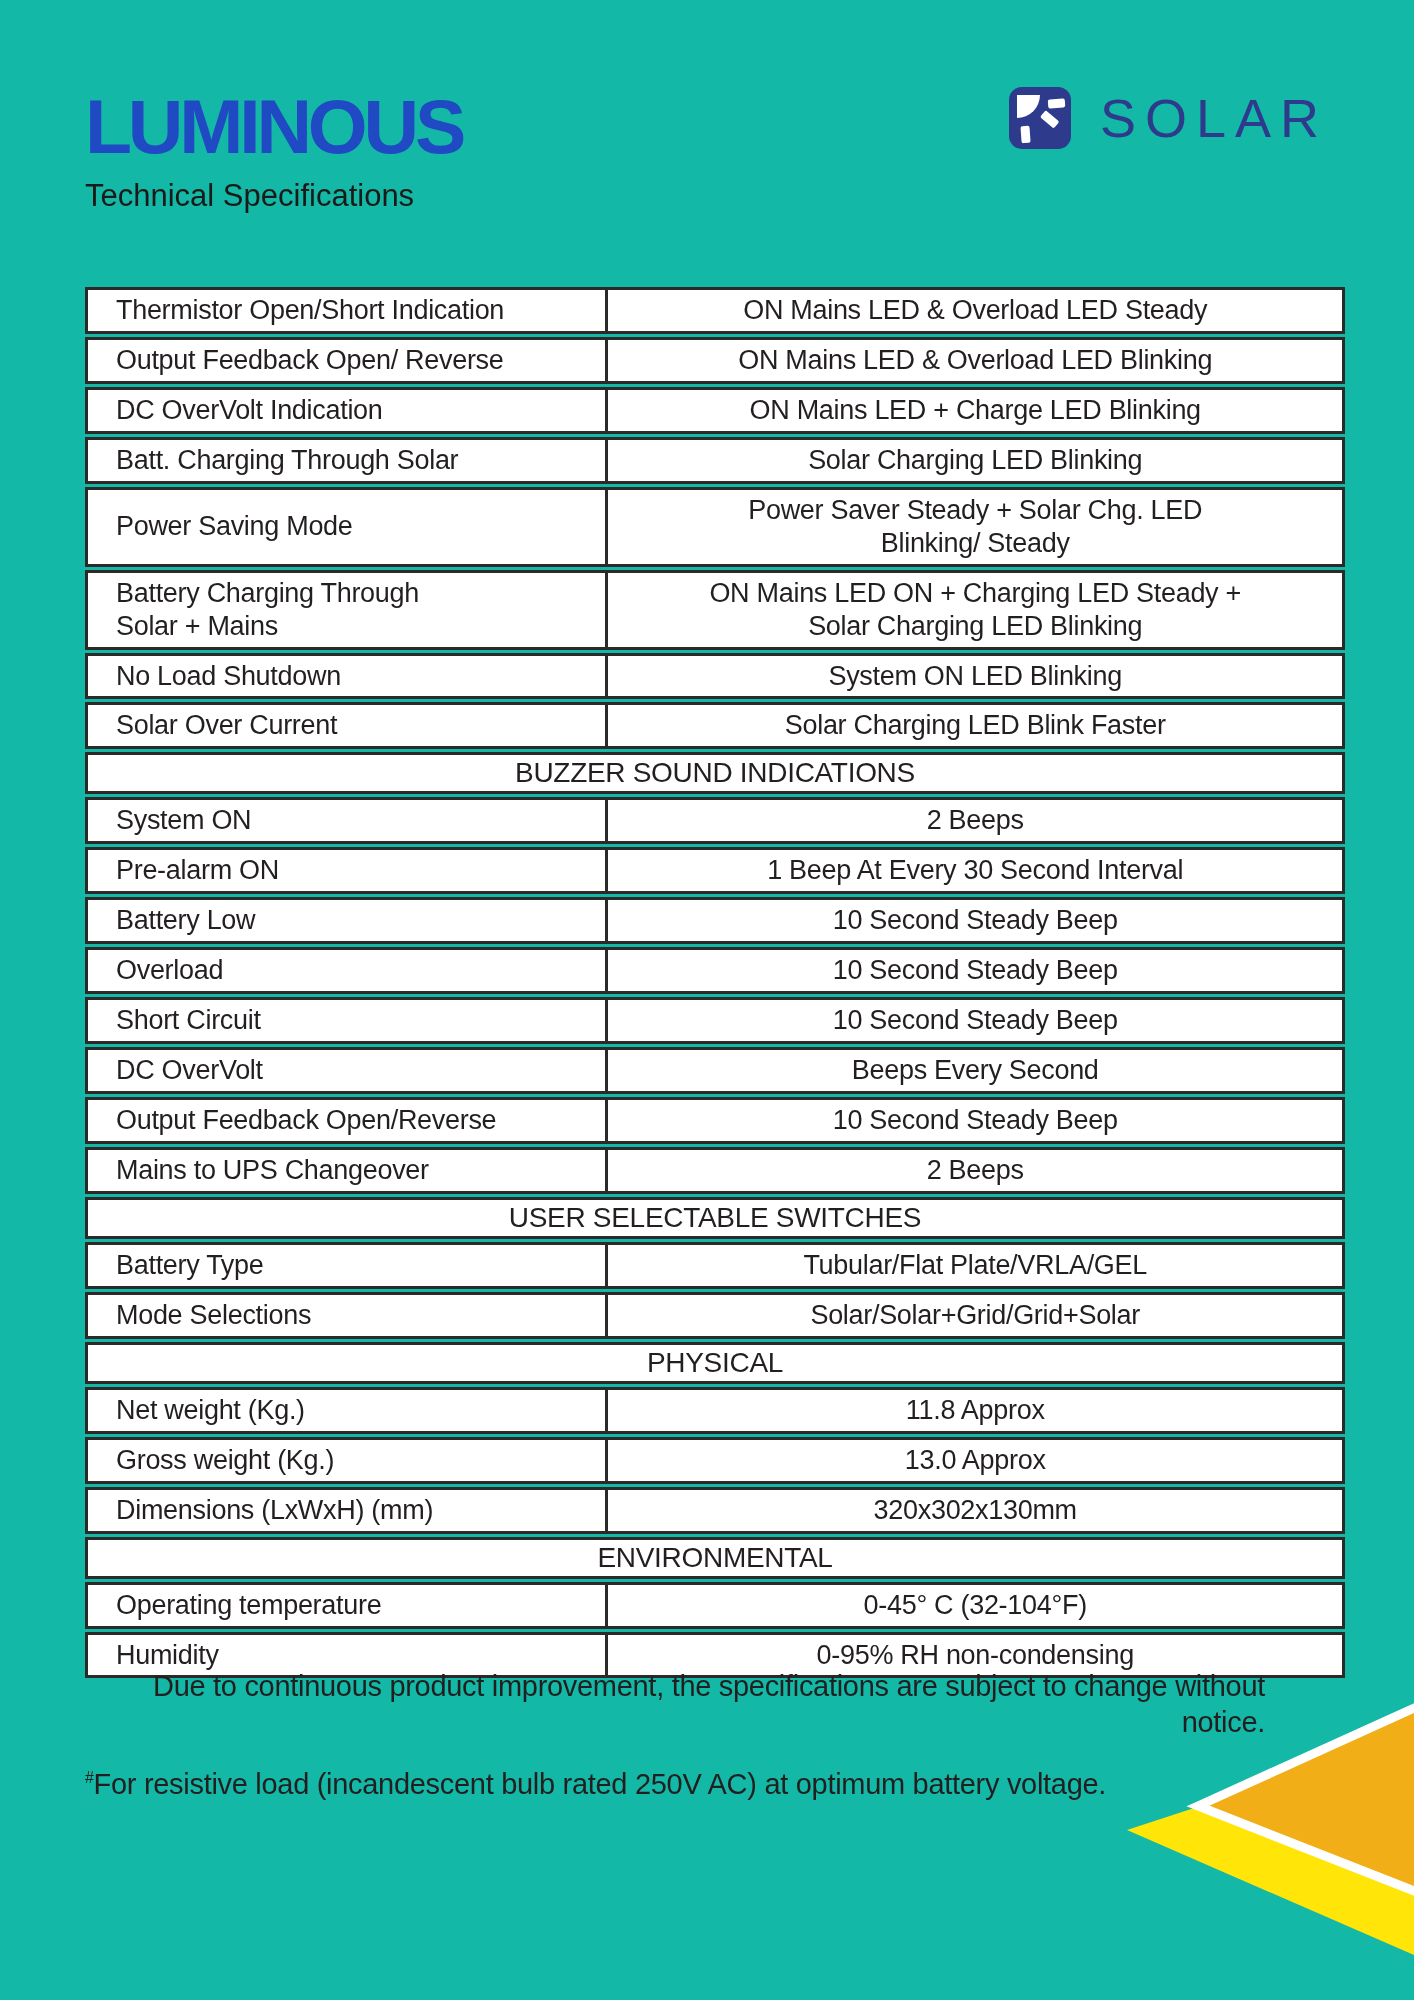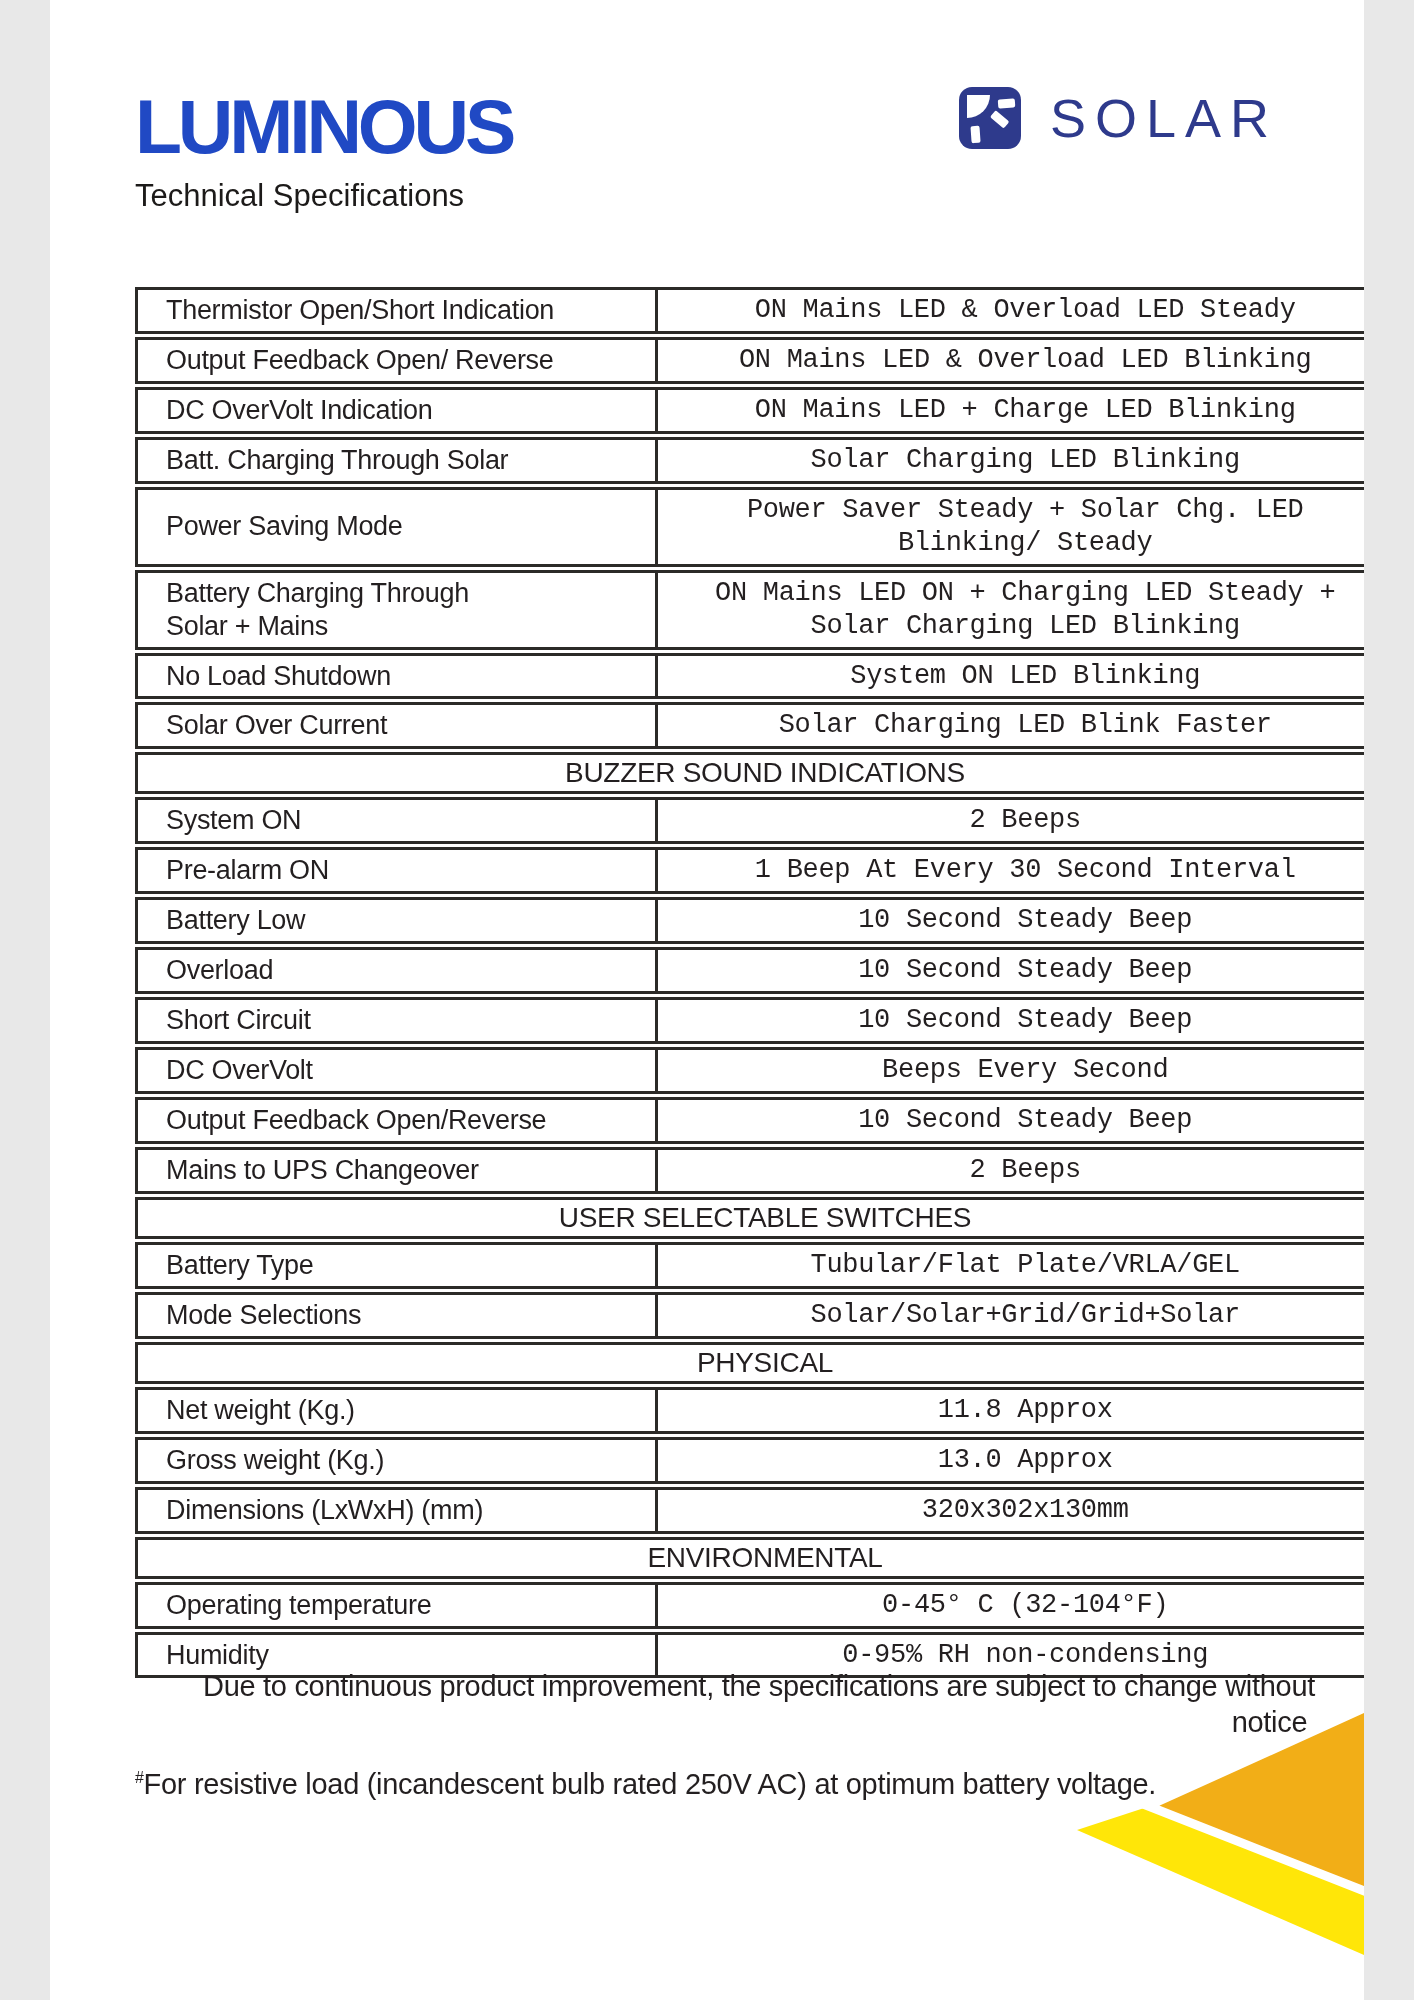--- a/index.html
+++ b/index.html
@@ -4,8 +4,8 @@
 <style>
   html,body { margin:0; padding:0; background:#e8e8e8; }
   .page {
-    position:relative; width:1314px; height:2000px; margin:0 auto;
-    background:#ffffff; overflow:hidden;
+    position:relative; width:1414px; height:2000px; margin:0 auto;
+    background:#14b8a6; overflow:hidden;
     font-family:"Liberation Sans", sans-serif;
     color:var(--text, #231f20);
   }

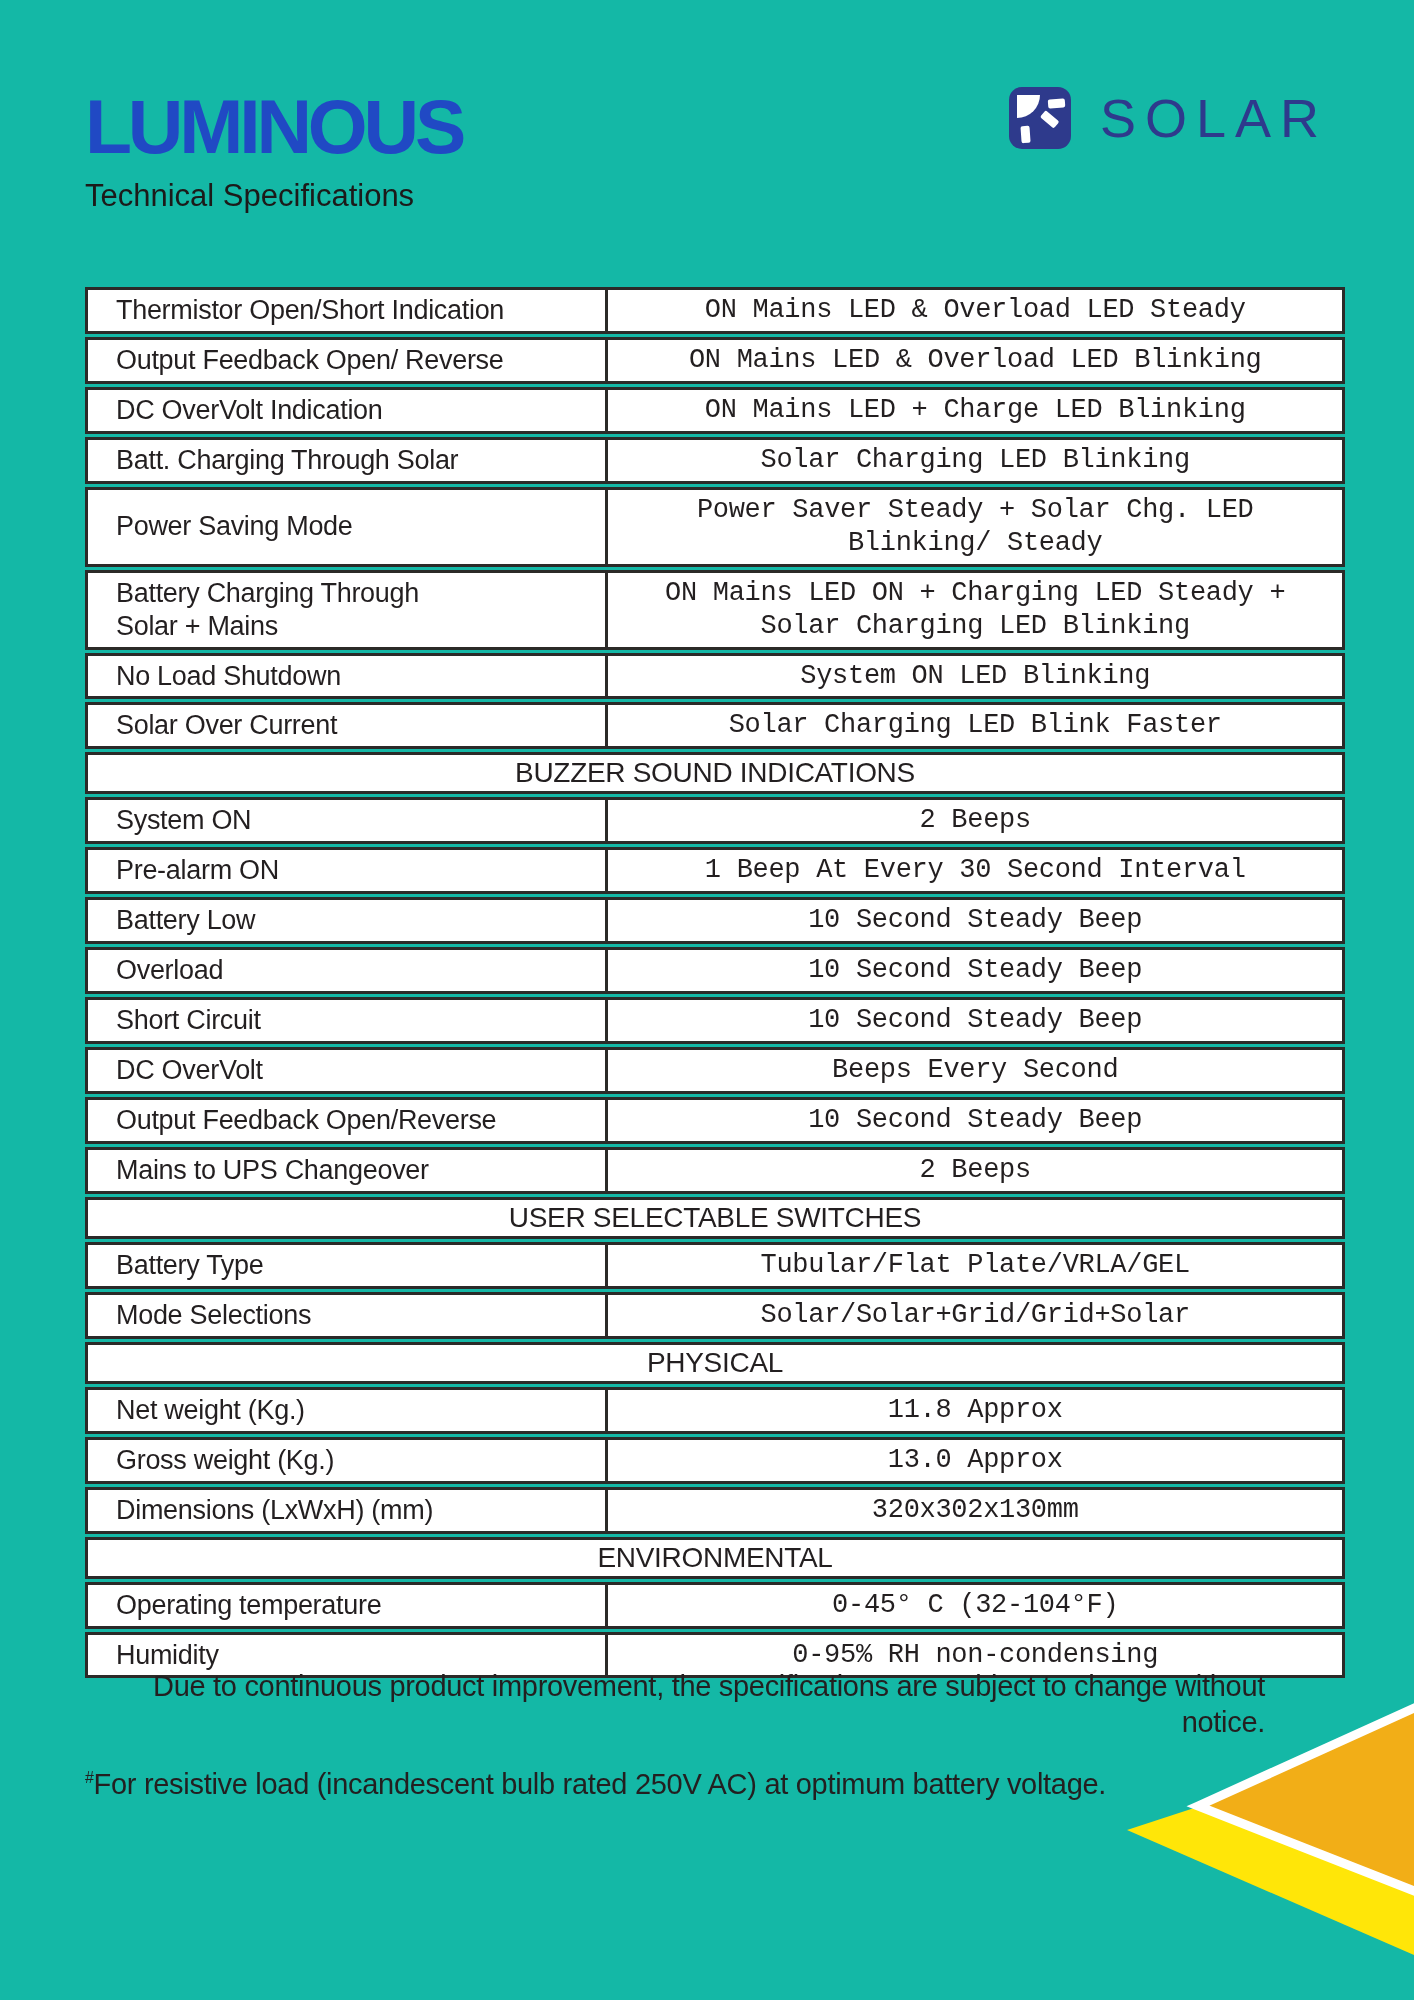--- a/index.html
+++ b/index.html
@@ -39,7 +39,7 @@
   }
   .cell.value {
     flex:1 1 auto; display:flex; align-items:center; justify-content:center;
-    text-align:center; padding:4px 10px;font-family:Liberation Mono, monospace;
+    text-align:center; padding:4px 10px;
   }
   .section-header {
     border:3px solid var(--border); margin-bottom:3px; min-height:36px;

